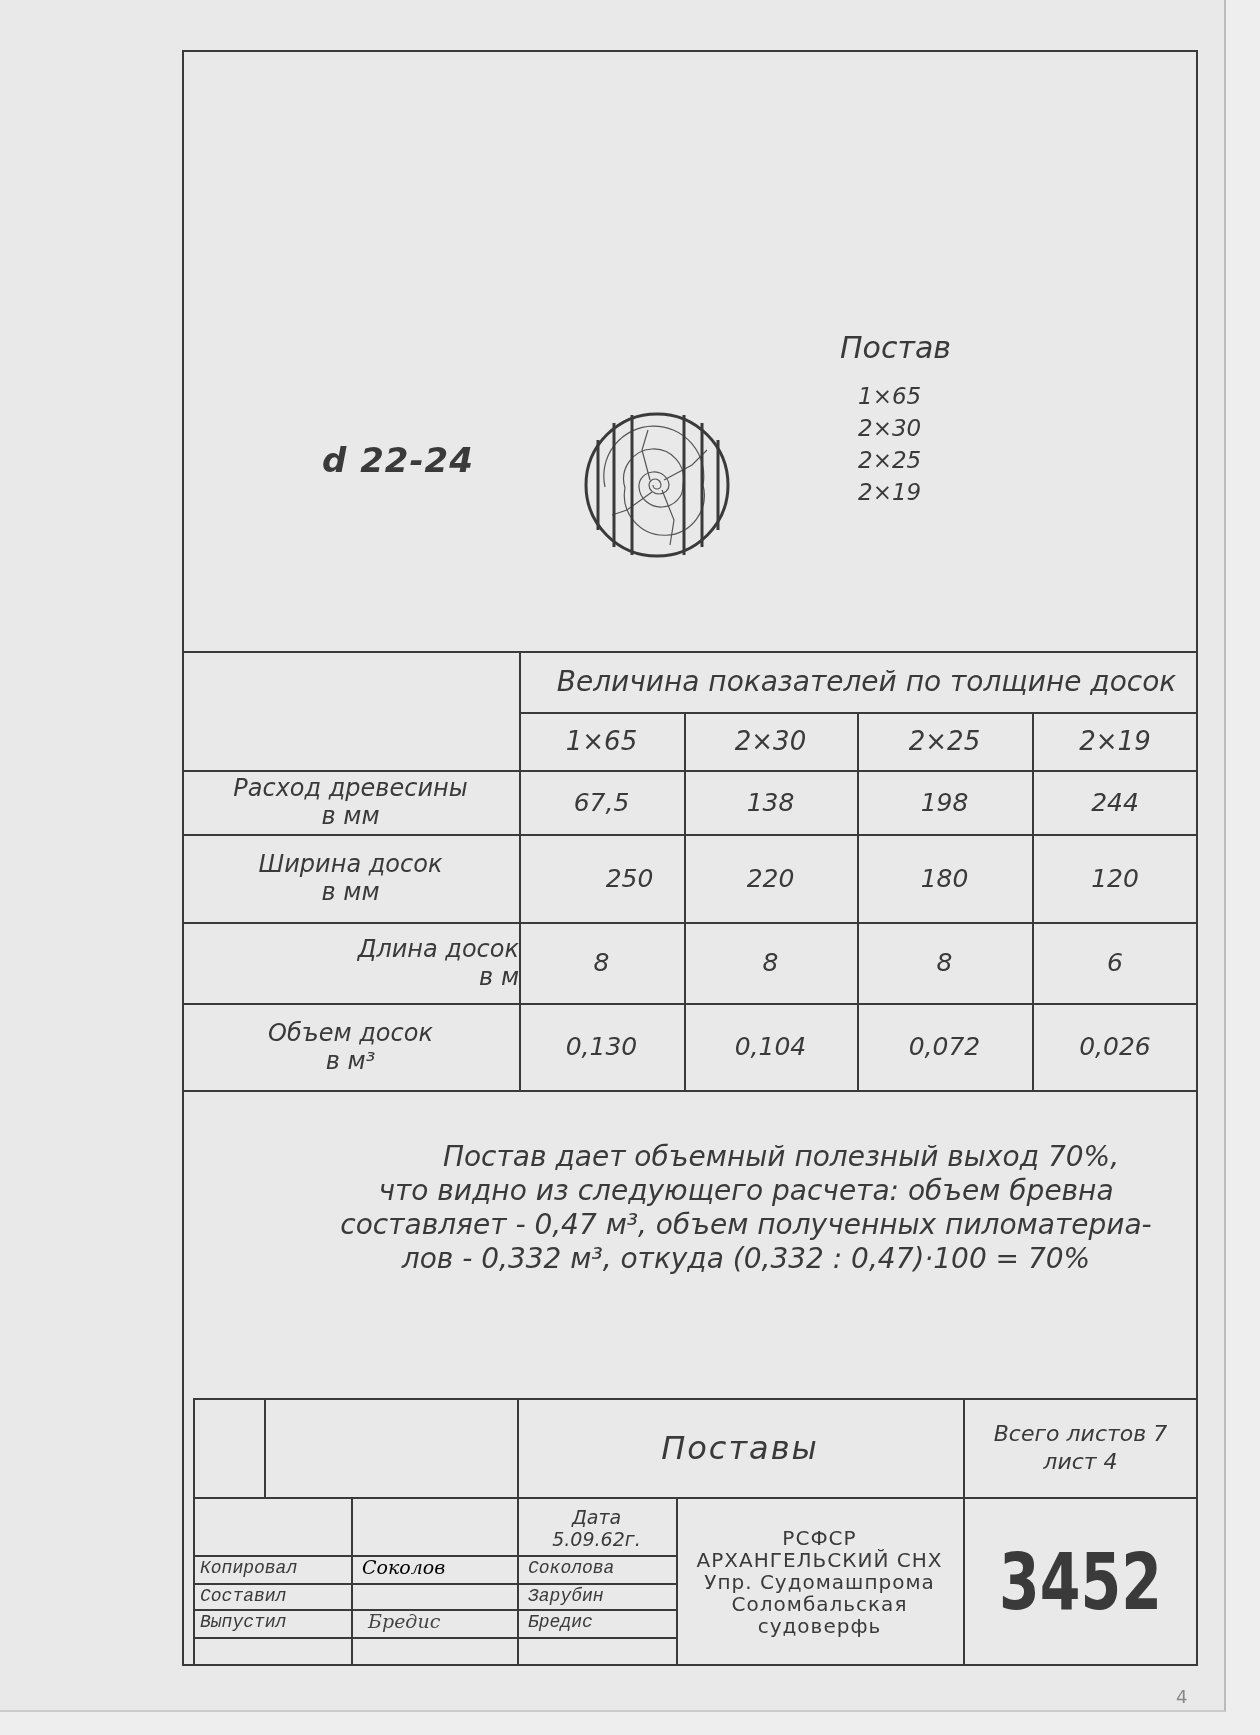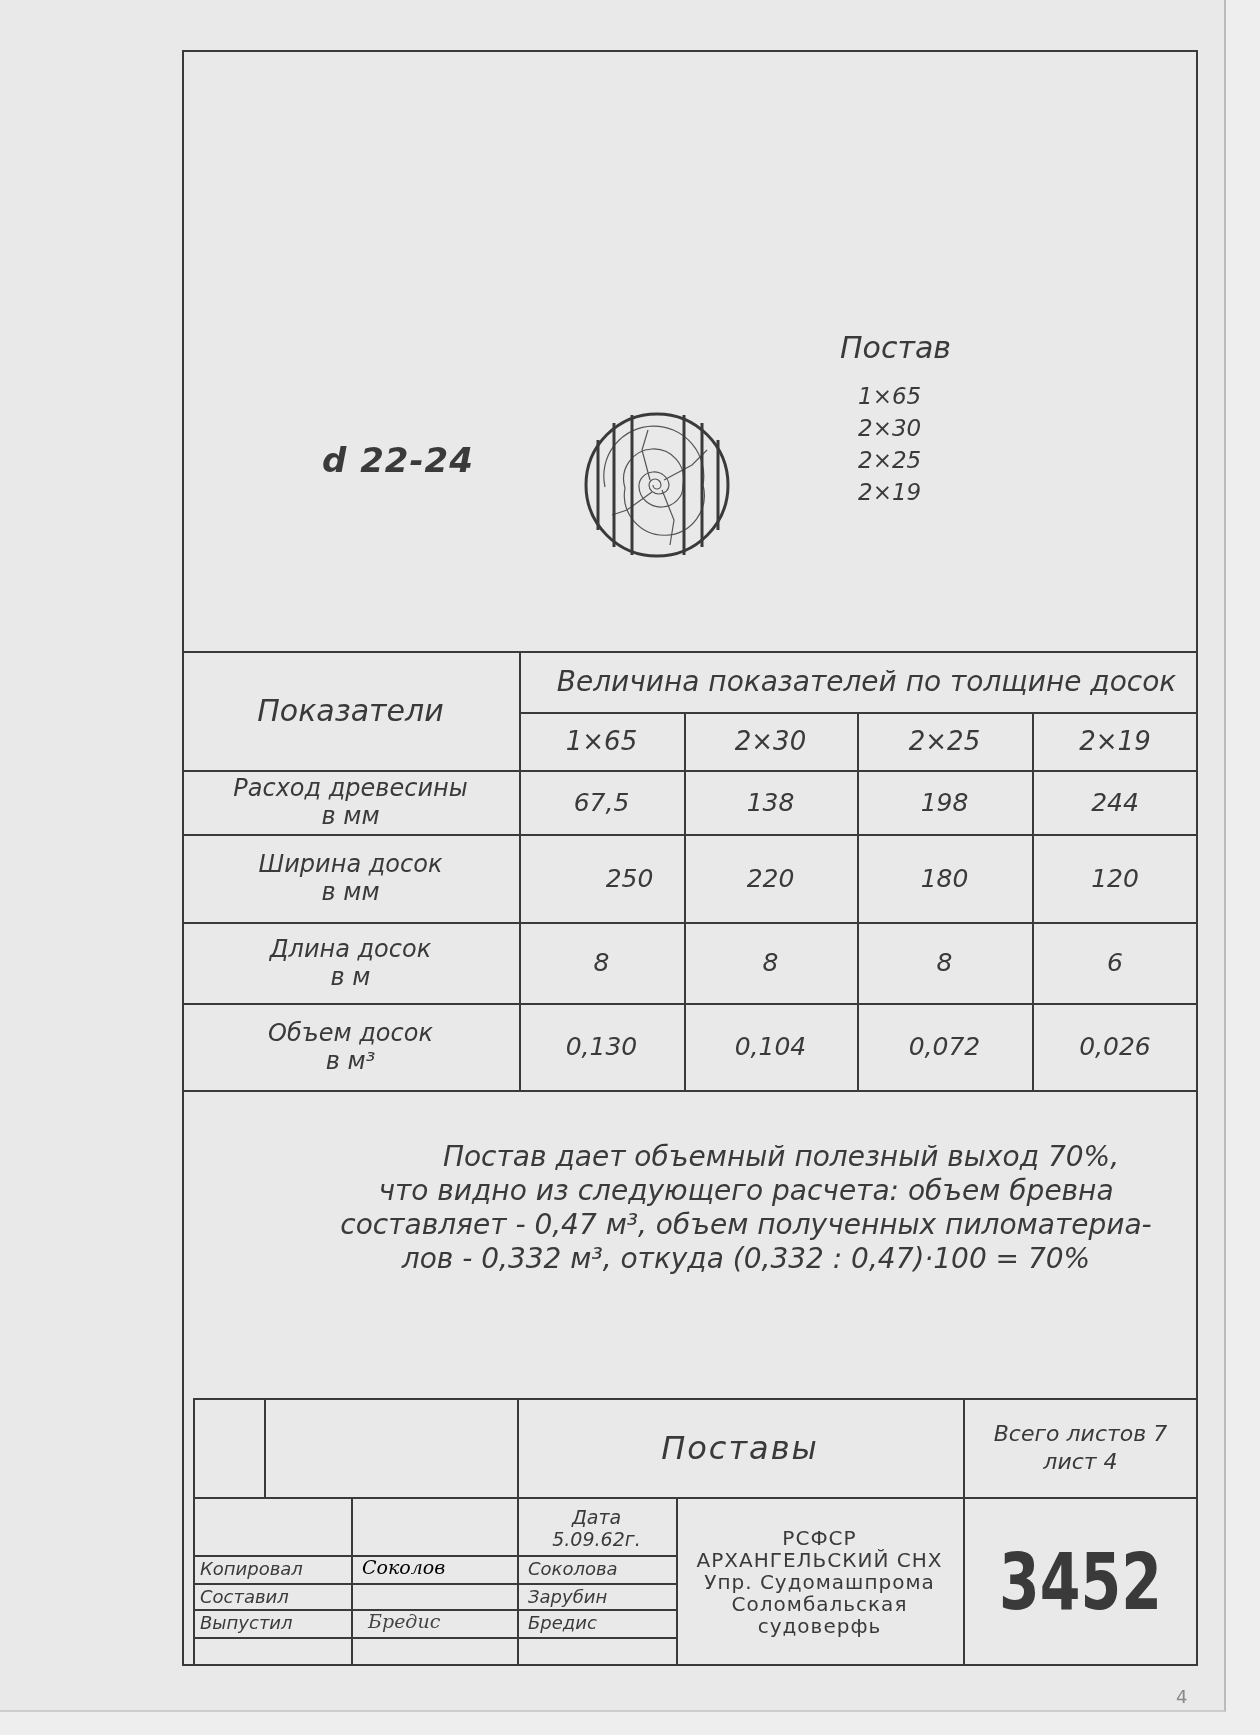--- a/index.html
+++ b/index.html
@@ -94,7 +94,6 @@
   <div class="vl" style="left:857px; top:712px; height:378px;"></div>
   <div class="vl" style="left:1032px; top:712px; height:378px;"></div>
 
-  <div class="cell hand hdr-main" style="left:182px; top:651px; width:337px; height:119px;">Показатели</div>
   <div class="cell hand hdr-span" style="left:519px; top:651px; width:679px; height:61px;">Величина показателей по толщине досок</div>
   <div class="cell hand hdr-col" style="left:519px; top:712px; width:165px; height:58px;">1×65</div>
   <div class="cell hand hdr-col" style="left:684px; top:712px; width:173px; height:58px;">2×30</div>

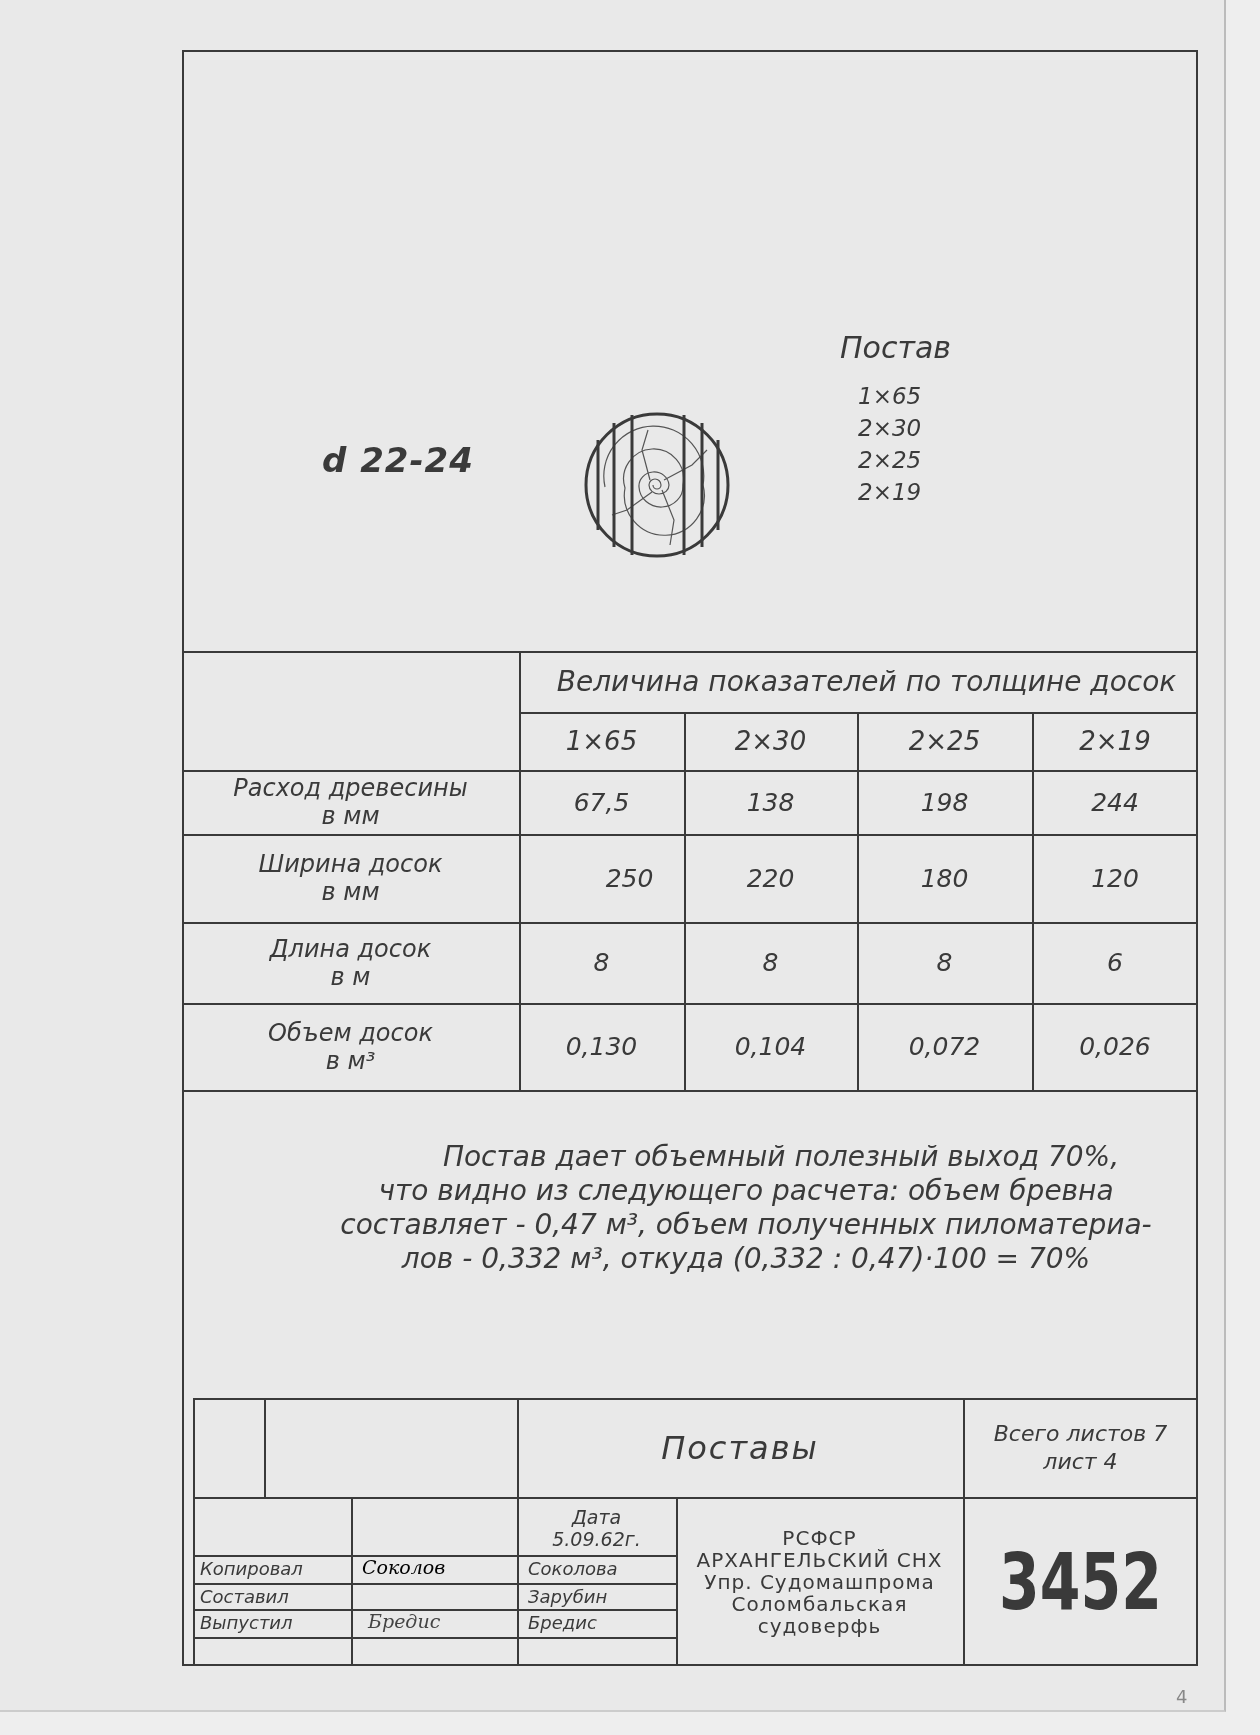--- a/index.html
+++ b/index.html
@@ -118,7 +118,7 @@
   <div class="cell hand row-val" style="left:857px; top:834px; width:175px; height:88px;">180</div>
   <div class="cell hand row-val" style="left:1032px; top:834px; width:166px; height:88px;">120</div>
 
-  <div class="cell hand row-label" style="left:182px; top:922px; width:337px; height:81px; flex-direction:column;">
+  <div class="cell hand row-label" style="left:182px; top:922px; width:337px; height:81px; flex-direction:column;align-items:flex-end;">
     <span>Длина досок</span>
     <span>в м</span>
   </div>

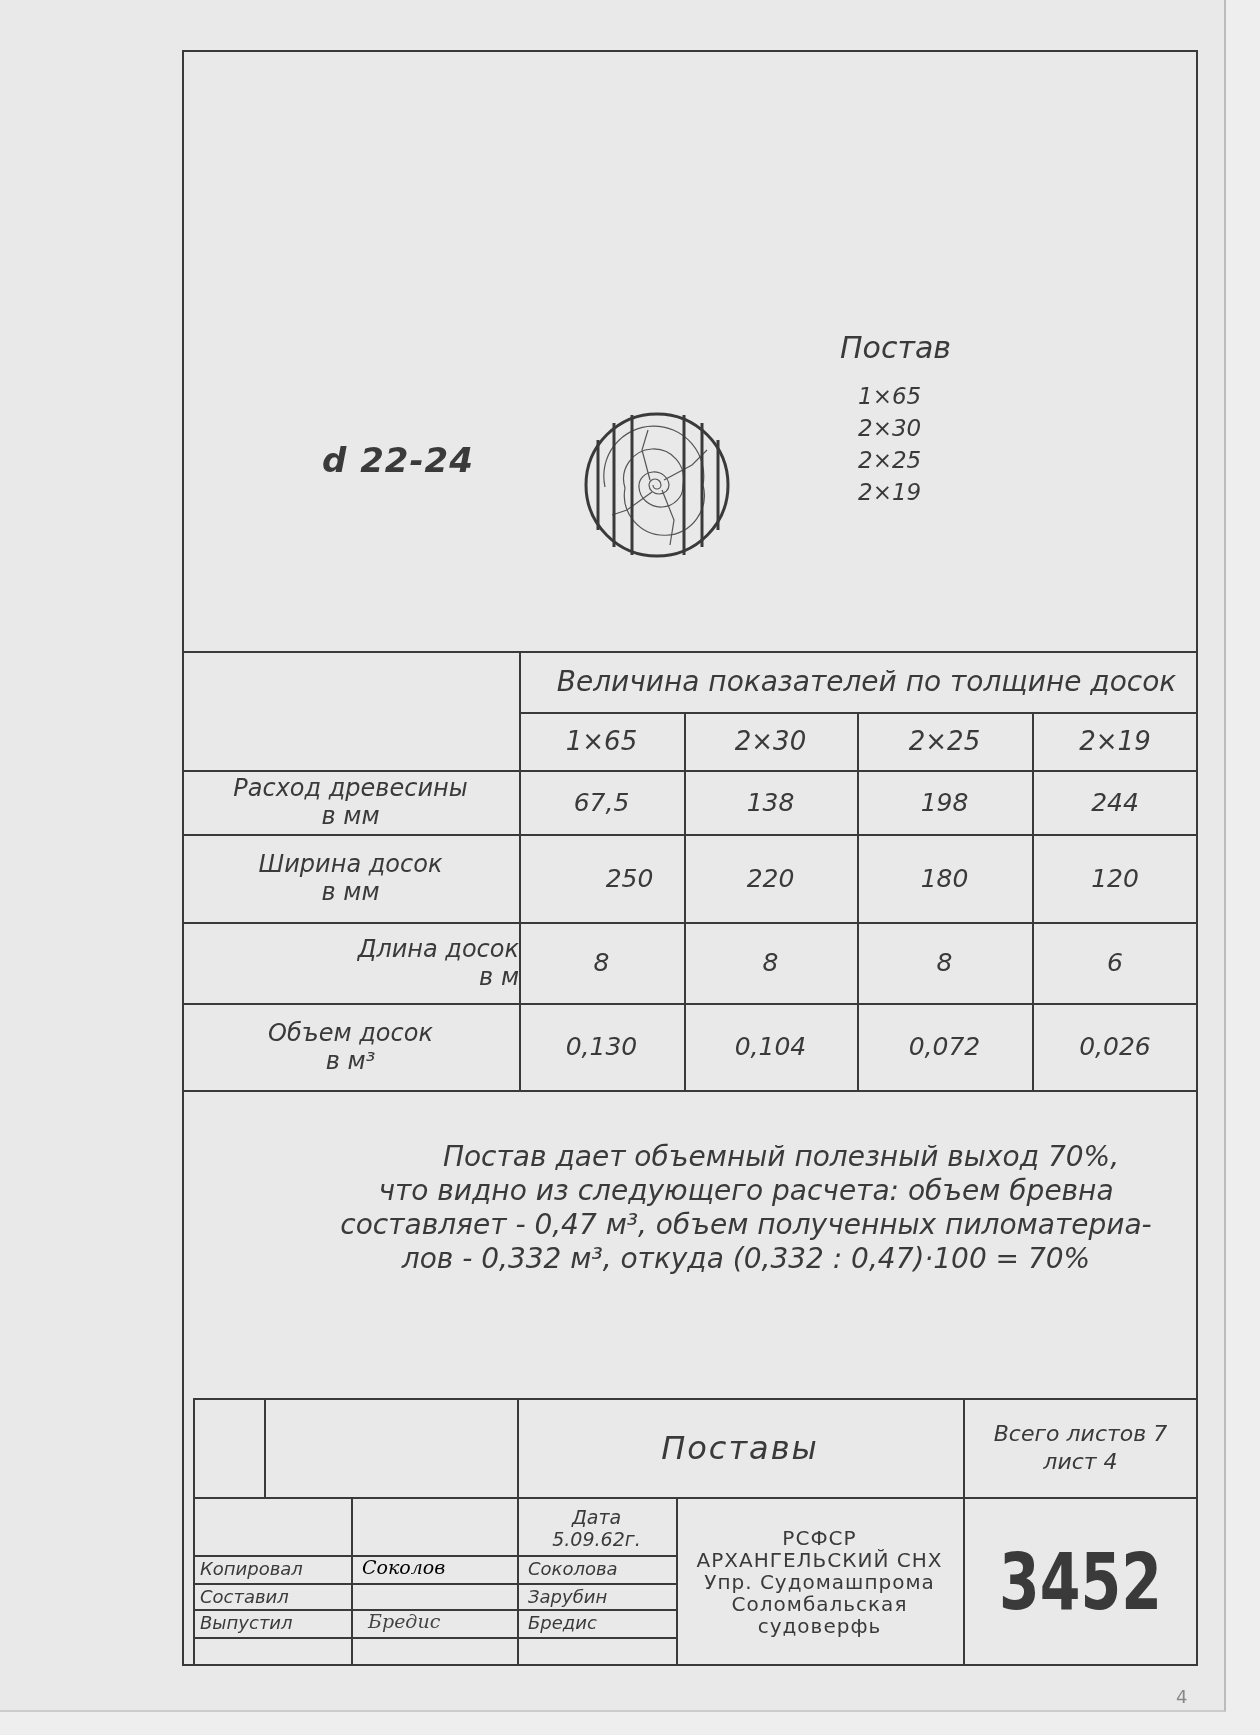--- a/index.html
+++ b/index.html
@@ -42,7 +42,7 @@
     .tb-sheets { font-size:22px; line-height:28px; }
     .tb-org { font-size:20px; line-height:22px; font-style:normal; letter-spacing:1px; }
     .tb-num { font-size:78px; font-weight:bold; font-style:normal; transform:scaleX(0.75); }
-    .tb-role { font-size:18px; }
+    .tb-role { font-size:18px;font-family:Liberation Mono, monospace; }
     .tb-date { font-size:19px; line-height:22px; }
     .sig { font-family:"DejaVu Serif", serif; font-style:italic; font-size:19px; }
     .corner-mark { left:1176px; top:1686px; font-size:18px; color:#888; }

